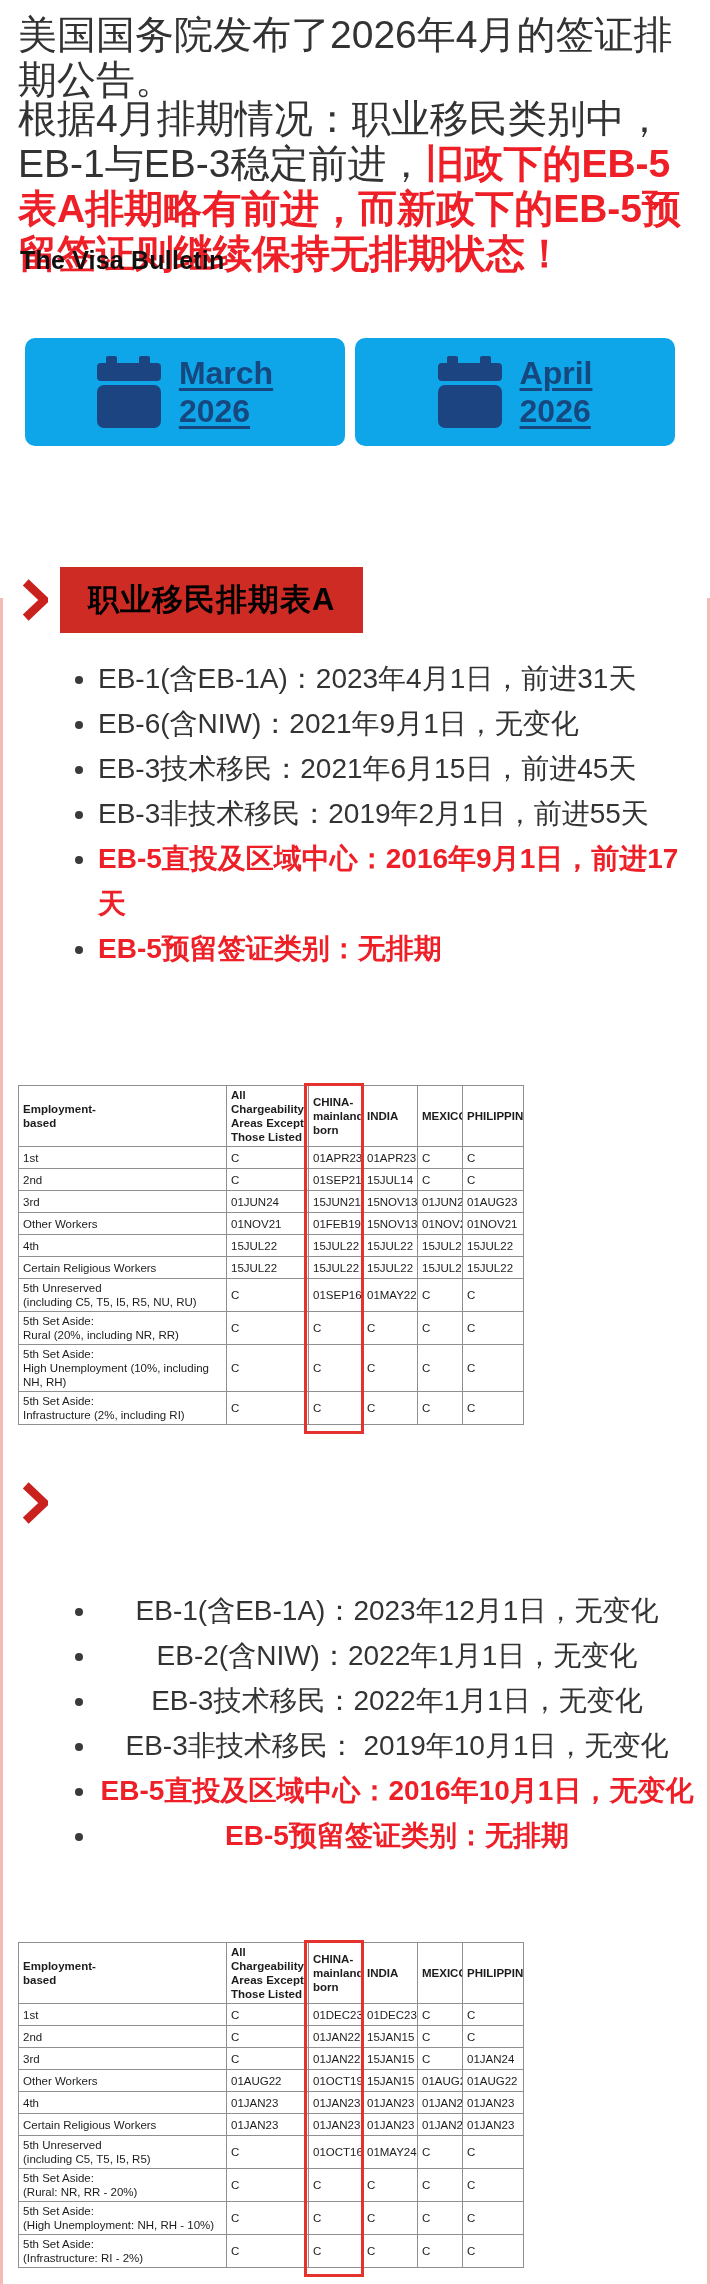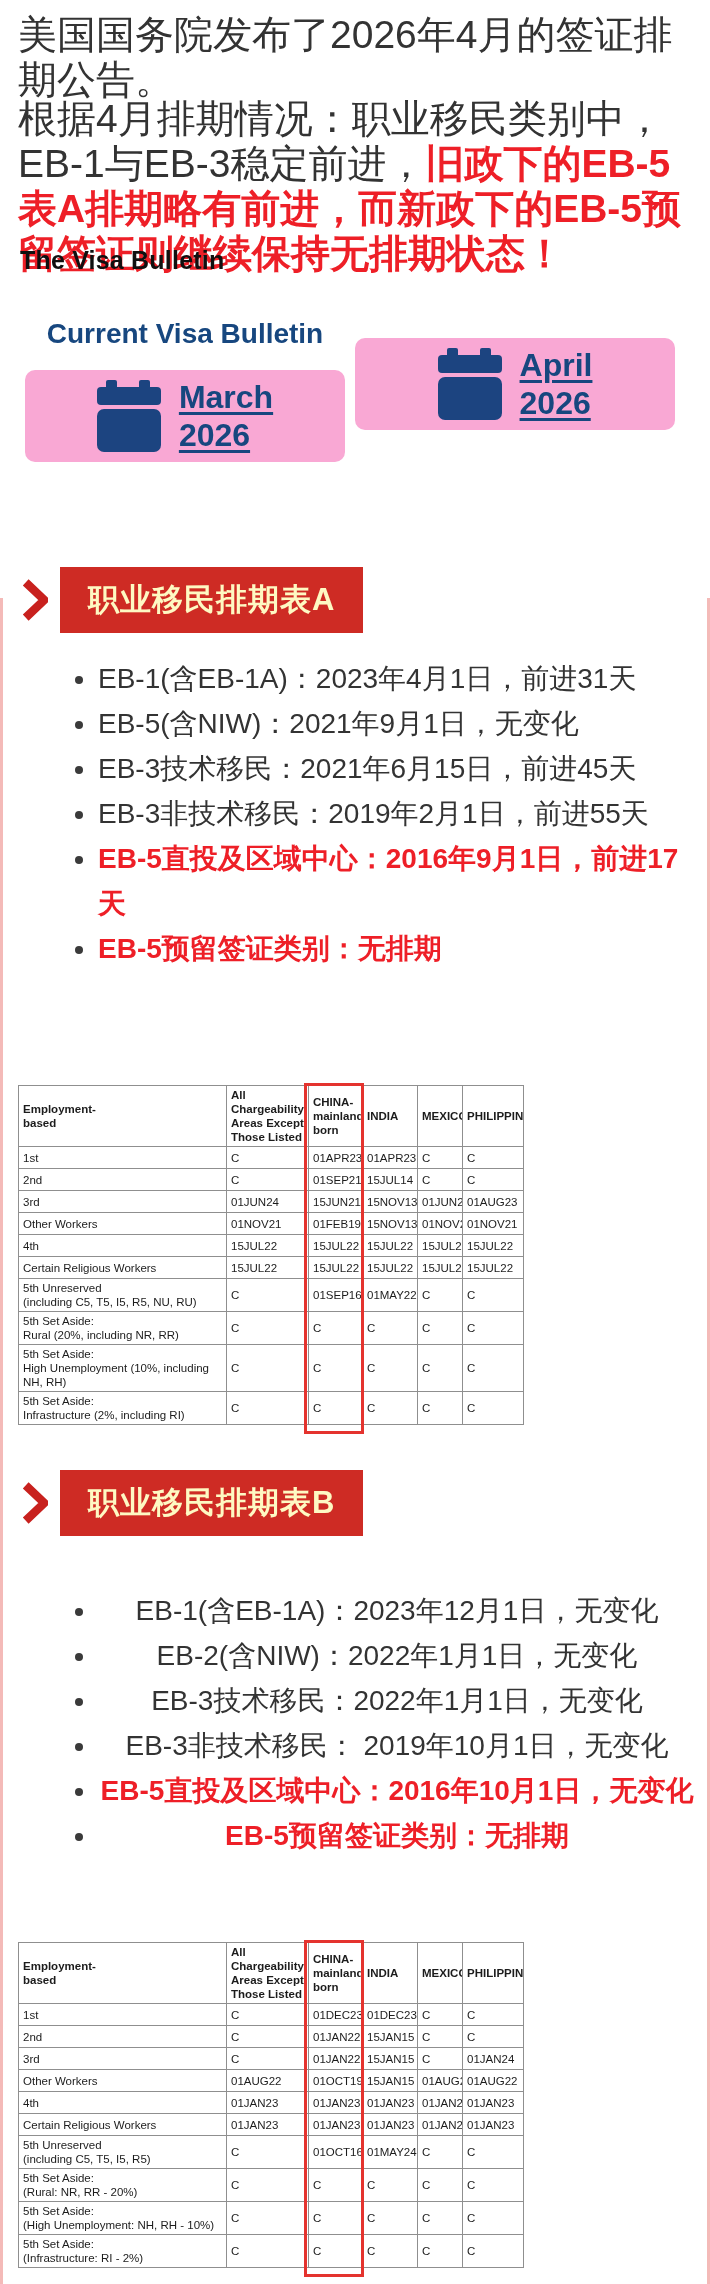--- a/index.html
+++ b/index.html
@@ -85,7 +85,6 @@
   <h2 class="tvb-heading">The Visa Bulletin</h2>
 
   <div class="bulletin-col current">
-    <div class="bulletin-label">Current Visa Bulletin</div>
     <div class="bulletin-card">
       <svg class="cal-icon" viewBox="0 0 64 72">
         <g fill="#1c4480">

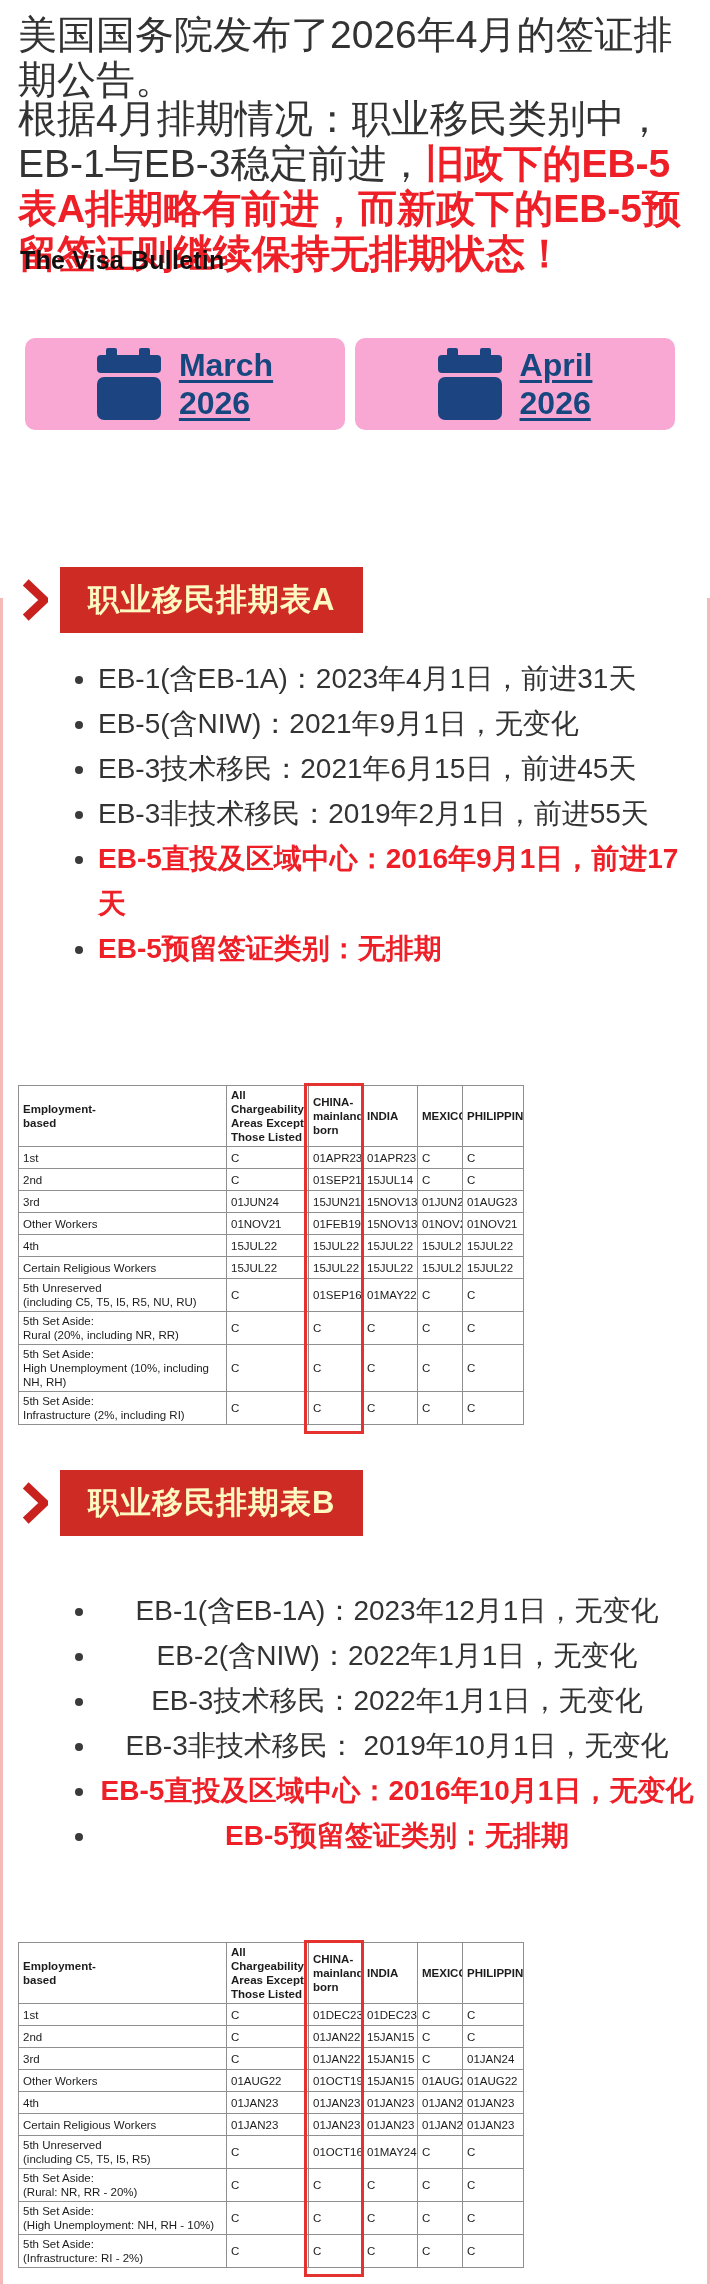--- a/index.html
+++ b/index.html
@@ -26,7 +26,7 @@
   .bulletin-col.upcoming { left:355px; }
   .bulletin-label { text-align:center; font-size:28px; font-weight:bold; color:#17477f; }
   .bulletin-card {
-    margin-top:20px; height:92px; background:#f9a8d4; border-radius:10px;
+    margin-top:20px; height:108px; background:#0ea5e9; border-radius:10px;
     display:flex; align-items:center; justify-content:center; gap:18px;
   }
   .cal-icon { width:64px; height:72px; flex:0 0 auto; }

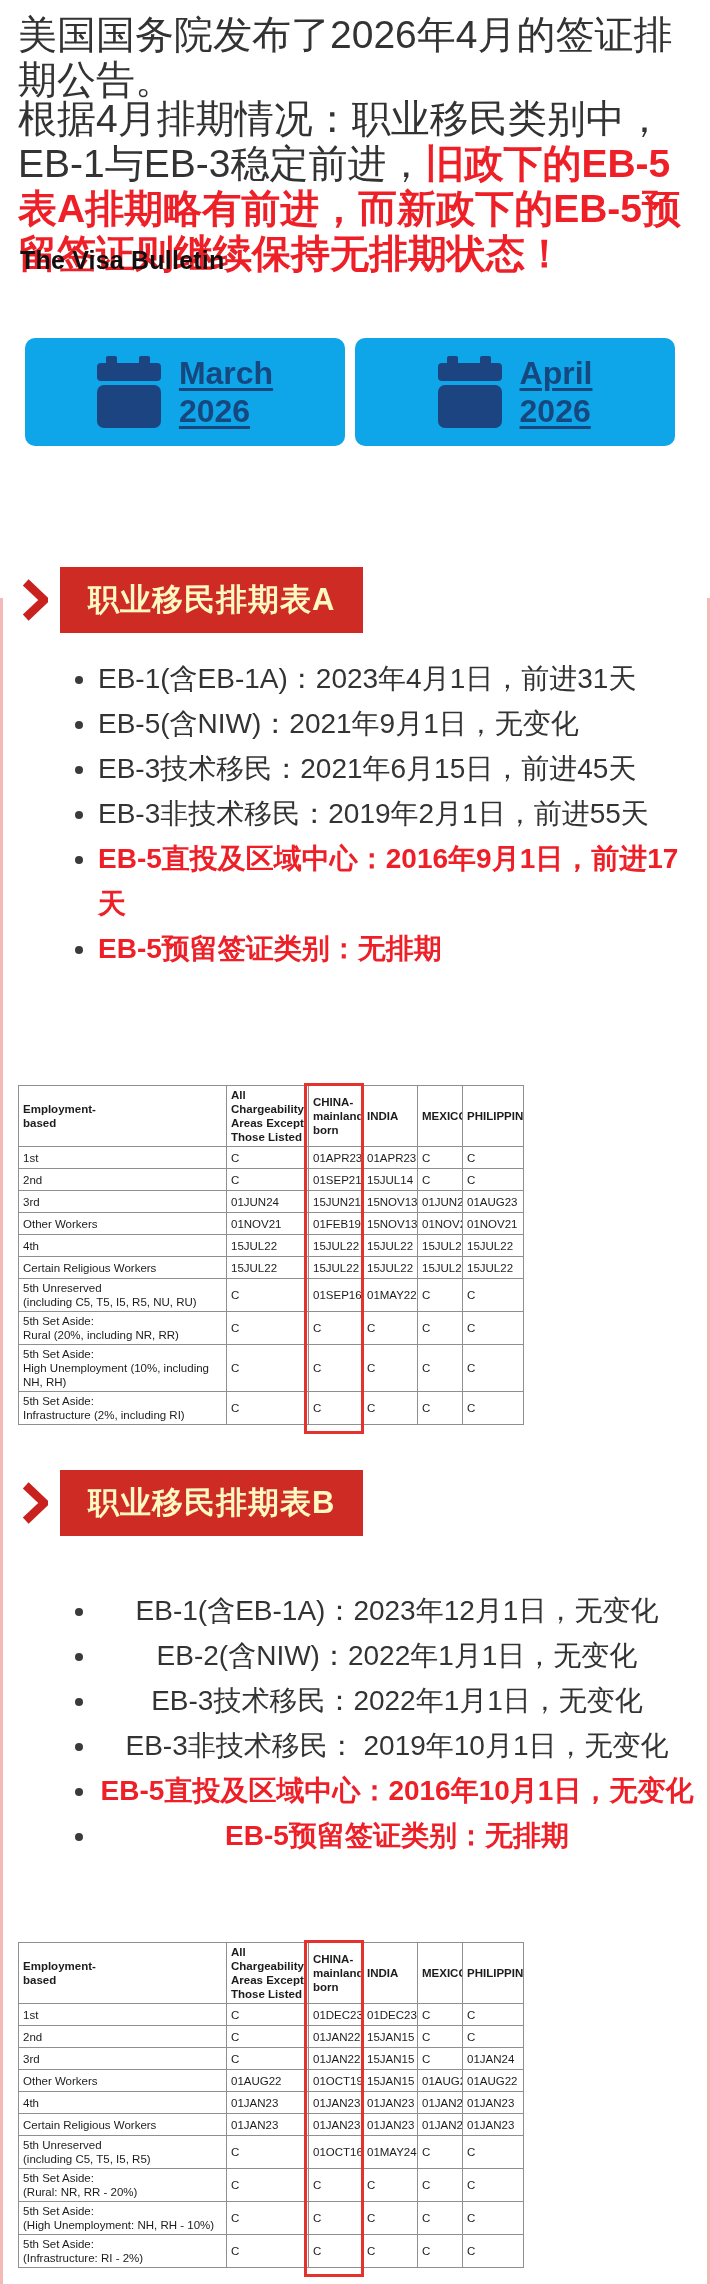--- a/index.html
+++ b/index.html
@@ -40,7 +40,7 @@
   .chevron-a { top:577px; }
   .chevron-b { top:1480px; }
   .banner {
-    position:absolute; left:60px; height:66px; background:#ce2b24; color:#fef9c3;
+    position:absolute; left:60px; height:66px; background:#ce2b24; color:#000000;
     font-size:31px; font-weight:bold; letter-spacing:1px;
     display:flex; align-items:center; padding:0 28px;
   }

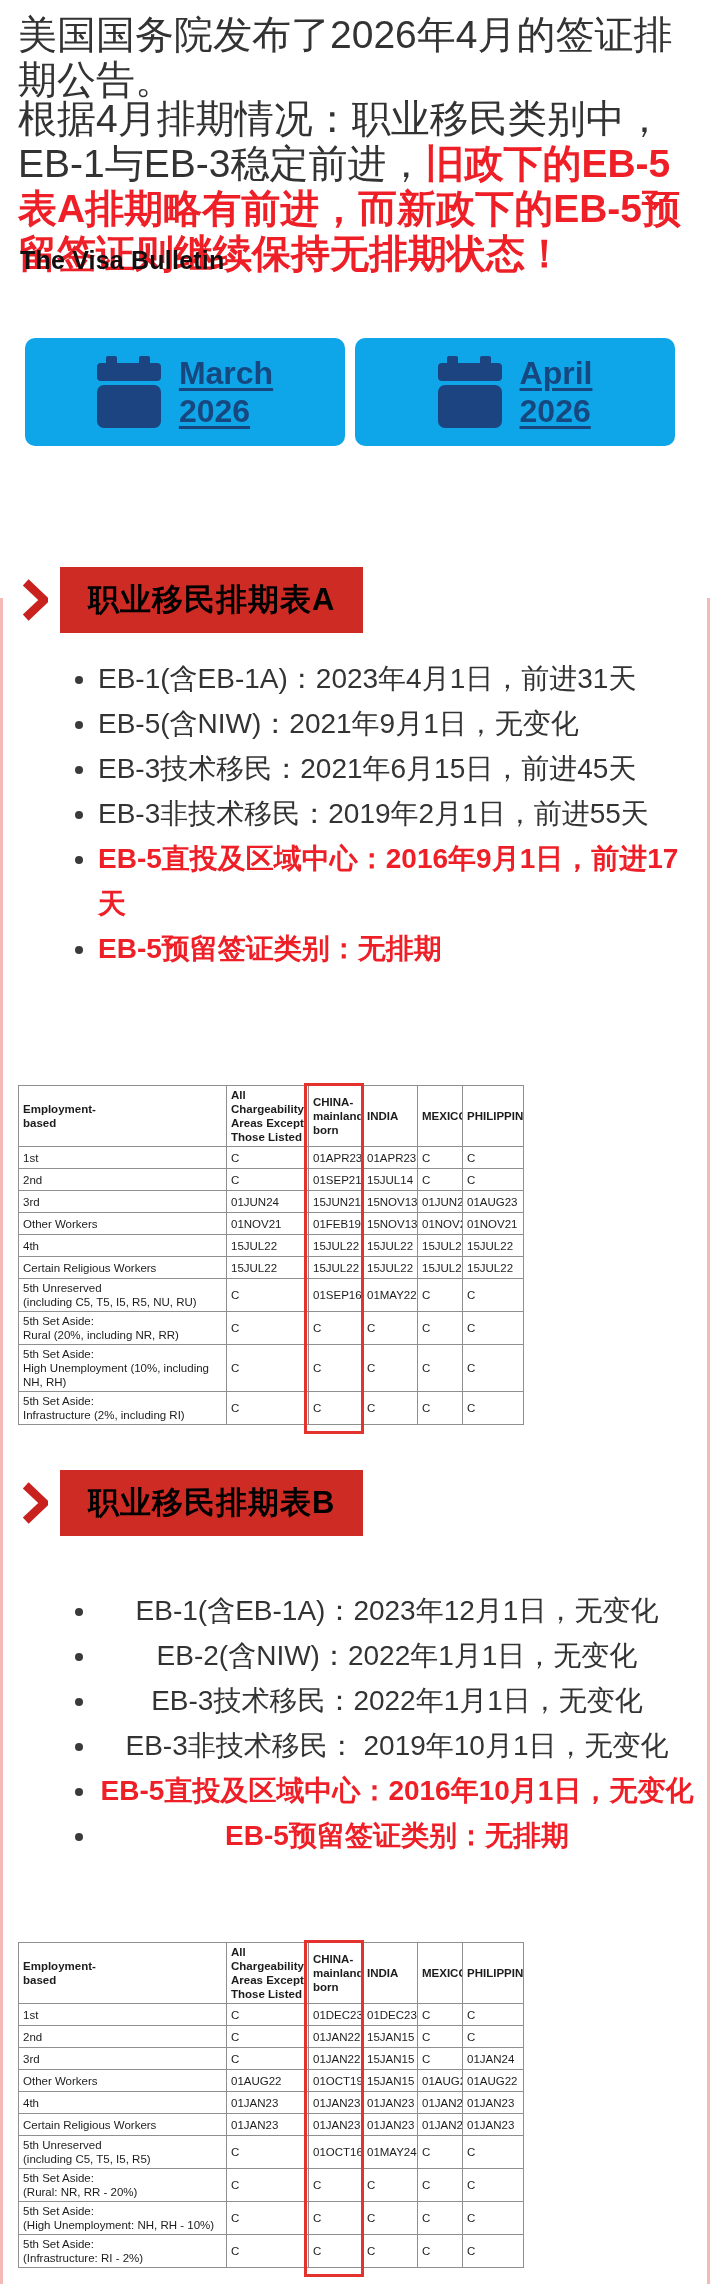--- a/index.html
+++ b/index.html
@@ -121,7 +121,7 @@
 
   <ul class="eb-list list-a">
     <li>EB-1(含EB-1A)：2023年4月1日，前进31天</li>
-    <li>EB-5(含NIW)：2021年9月1日，无变化</li>
+    <li>EB-6(含NIW)：2021年9月1日，无变化</li>
     <li>EB-3技术移民：2021年6月15日，前进45天</li>
     <li>EB-3非技术移民：2019年2月1日，前进55天</li>
     <li class="red">EB-5直投及区域中心：2016年9月1日，前进17天</li>

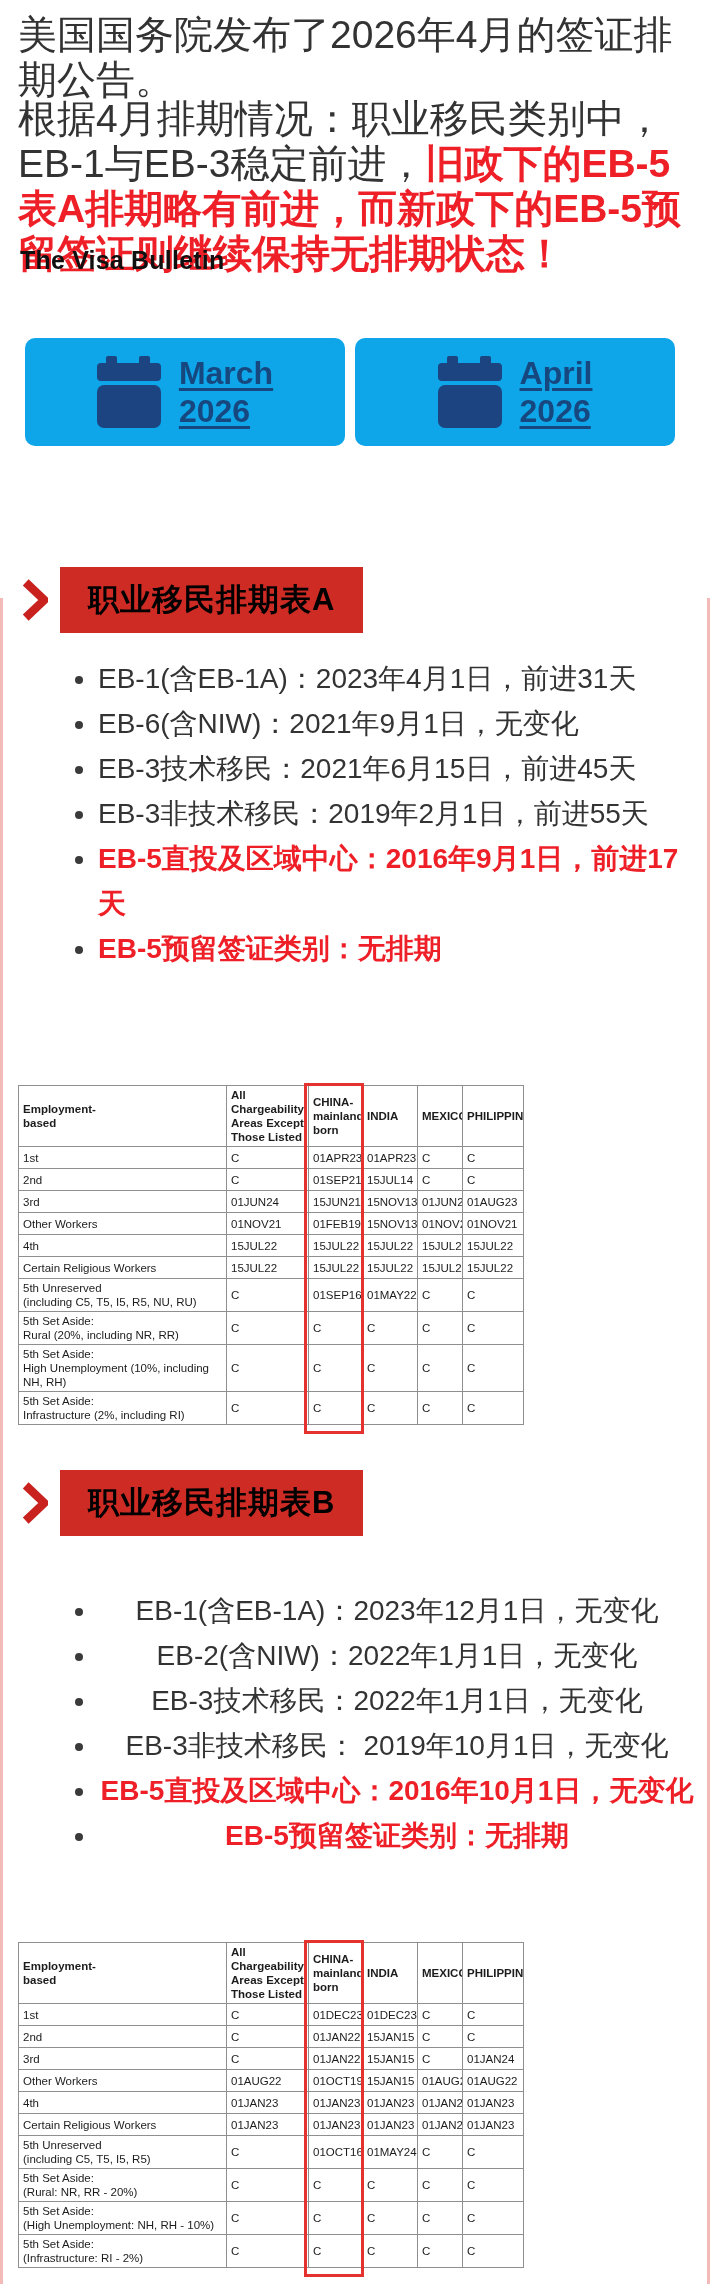--- a/index.html
+++ b/index.html
@@ -246,7 +246,6 @@
   <svg class="chevron chevron-b" viewBox="0 0 28 46">
     <path d="M4 4 L24 23 L4 42" stroke="#c8211e" stroke-width="9" fill="none"></path>
   </svg>
-  <div class="banner banner-b">职业移民排期表B</div>
 
   <ul class="eb-list list-b">
     <li>EB-1(含EB-1A)：2023年12月1日，无变化</li>

